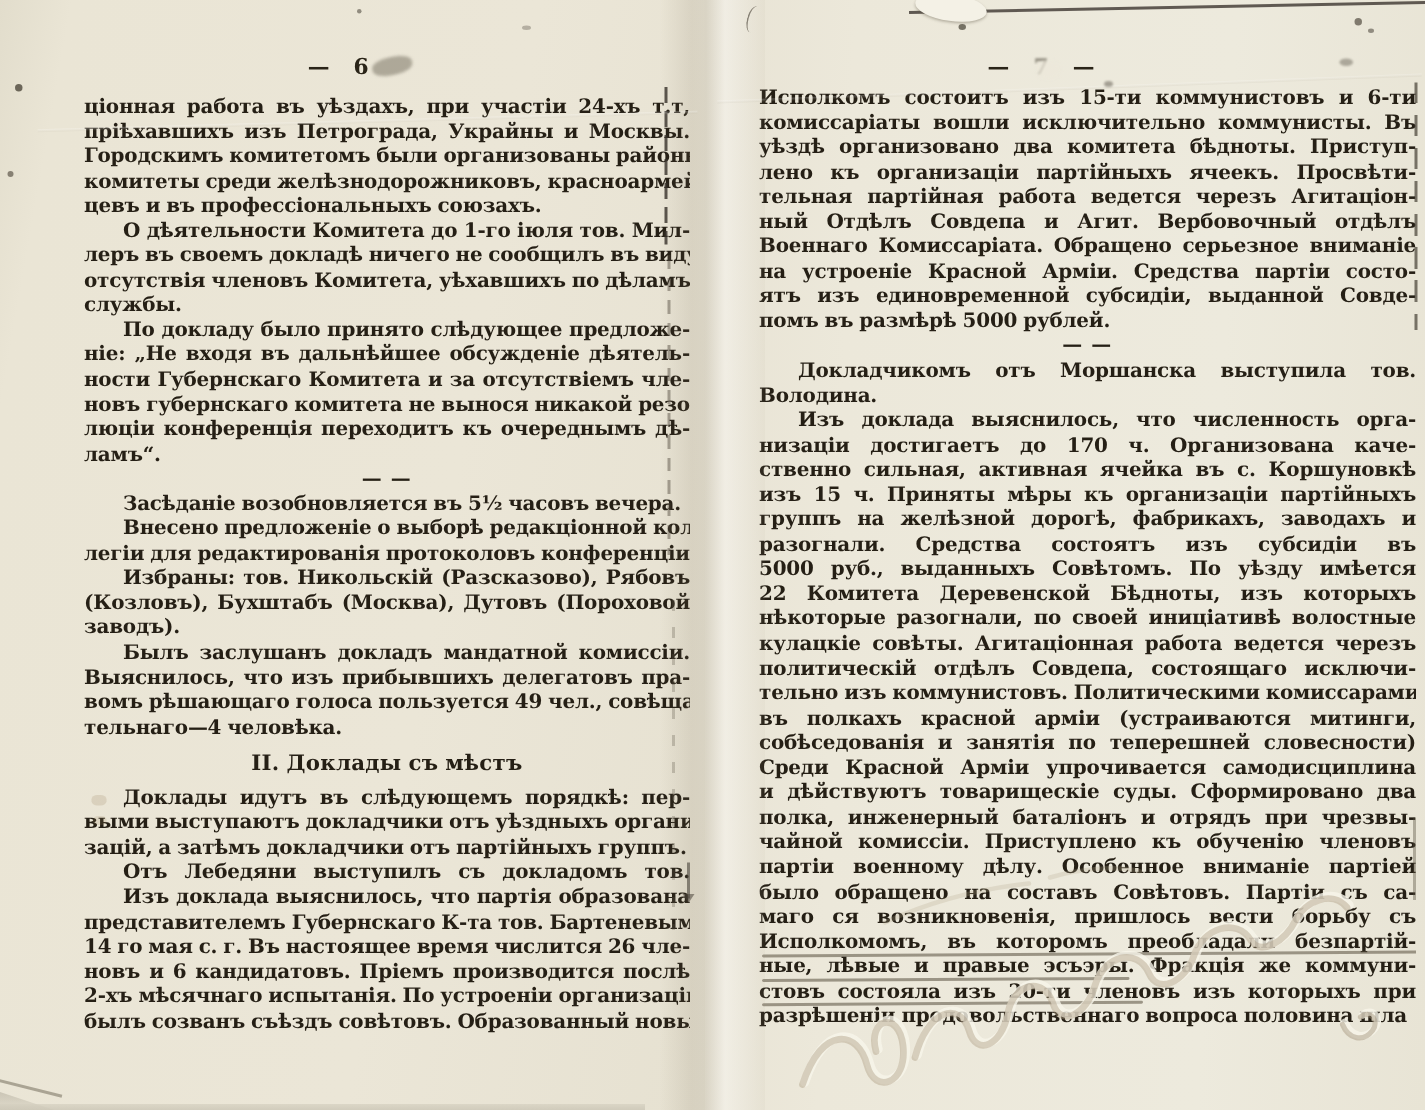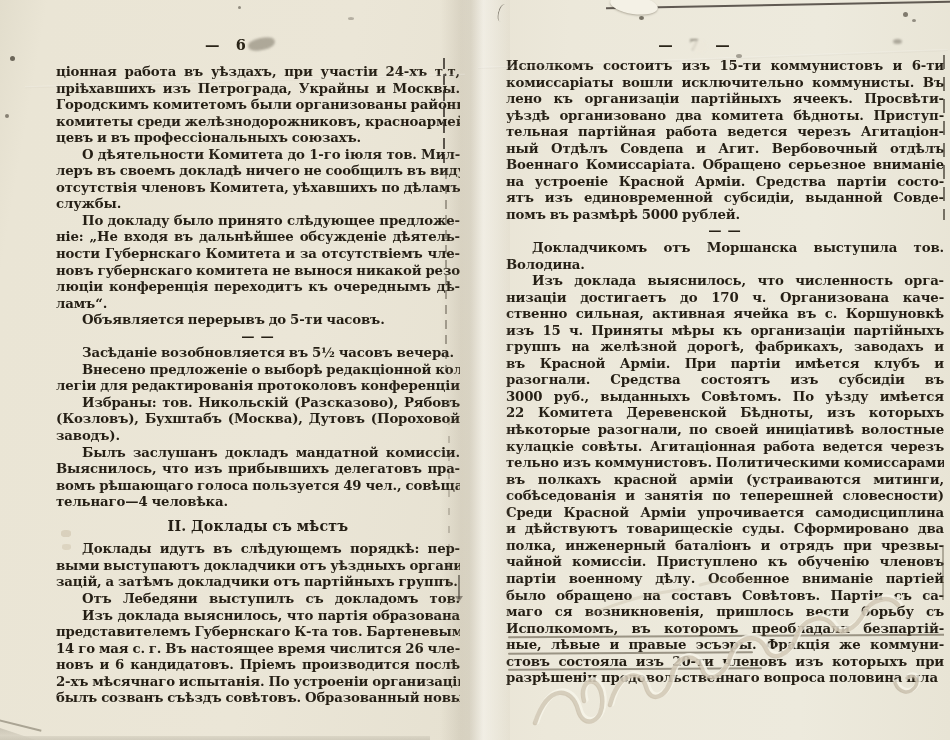--- a/index.html
+++ b/index.html
@@ -100,8 +100,8 @@
     <div class="col" id="right-col">
         <div class="tline">Исполкомъ состоитъ изъ 15-ти коммунистовъ и 6-ти</div>
         <div class="tline">комиссаріаты вошли исключительно коммунисты. Въ</div>
+        <div class="tline">уѣздѣ организовано два комитета бѣдноты. Приступ-</div>
         <div class="tline">лено къ организаціи партійныхъ ячеекъ. Просвѣти-</div>
-        <div class="tline">уѣздѣ организовано два комитета бѣдноты. Приступ-</div>
         <div class="tline">тельная партійная работа ведется черезъ Агитаціон-</div>
         <div class="tline">ный Отдѣлъ Совдепа и Агит. Вербовочный отдѣлъ</div>
         <div class="tline">Военнаго Комиссаріата. Обращено серьезное вниманіе</div>

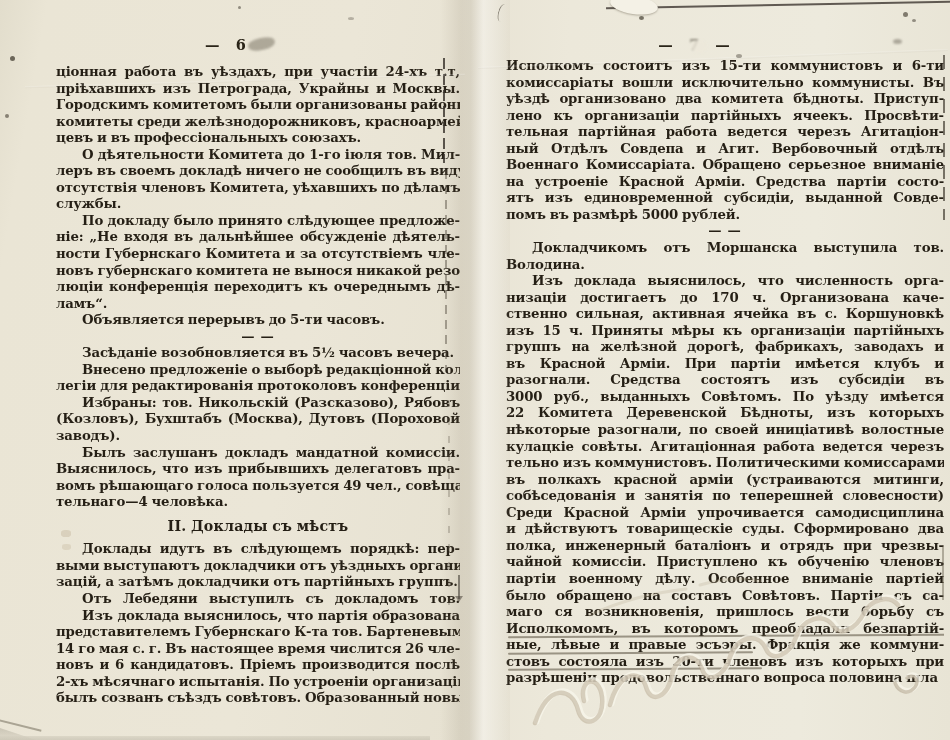--- a/index.html
+++ b/index.html
@@ -69,7 +69,6 @@
         <div class="tline">новъ губернскаго комитета не вынося никакой резо-</div>
         <div class="tline">люціи конференція переходитъ къ очереднымъ дѣ-</div>
         <div class="tline last">ламъ“.</div>
-        <div class="tline last ind">Объявляется перерывъ до 5-ти часовъ.</div>
         <div class="divider">— —</div>
         <div class="tline last ind">Засѣданіе возобновляется въ 5½ часовъ вечера.</div>
         <div class="tline ind">Внесено предложеніе о выборѣ редакціонной кол-</div>

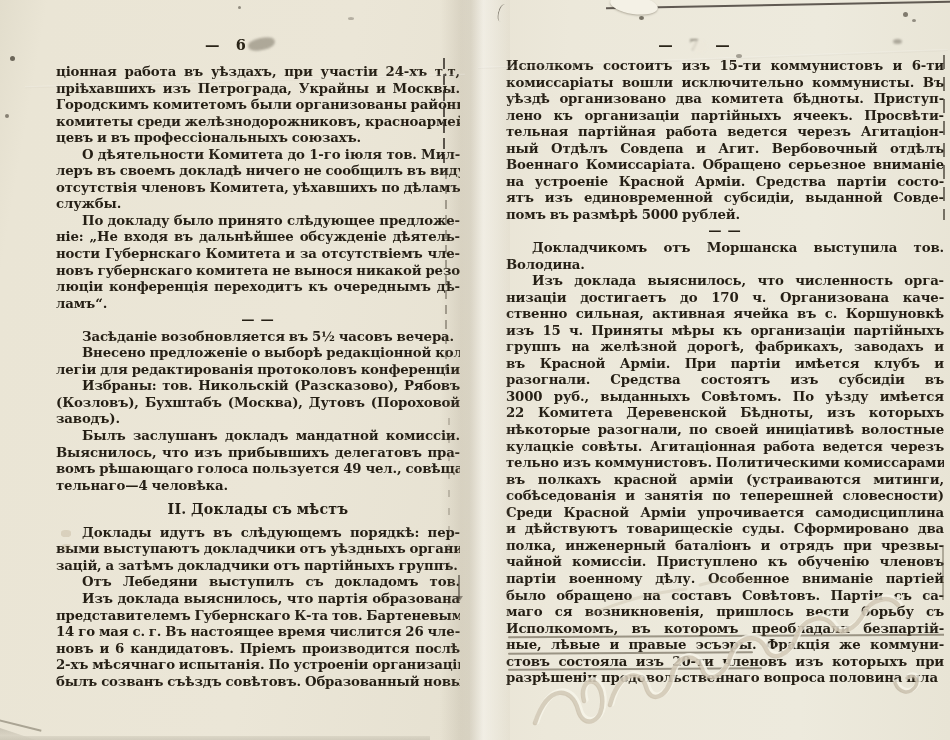--- a/index.html
+++ b/index.html
@@ -115,7 +115,6 @@
         <div class="tline">ственно сильная, активная ячейка въ с. Коршуновкѣ</div>
         <div class="tline">изъ 15 ч. Приняты мѣры къ организаціи партійныхъ</div>
         <div class="tline">группъ на желѣзной дорогѣ, фабрикахъ, заводахъ и</div>
-        <div class="tline">въ Красной Арміи. При партіи имѣется клубъ и</div>
         <div class="tline">разогнали. Средства состоятъ изъ субсидіи въ</div>
         <div class="tline">3000 руб., выданныхъ Совѣтомъ. По уѣзду имѣется</div>
         <div class="tline">22 Комитета Деревенской Бѣдноты, изъ которыхъ</div>

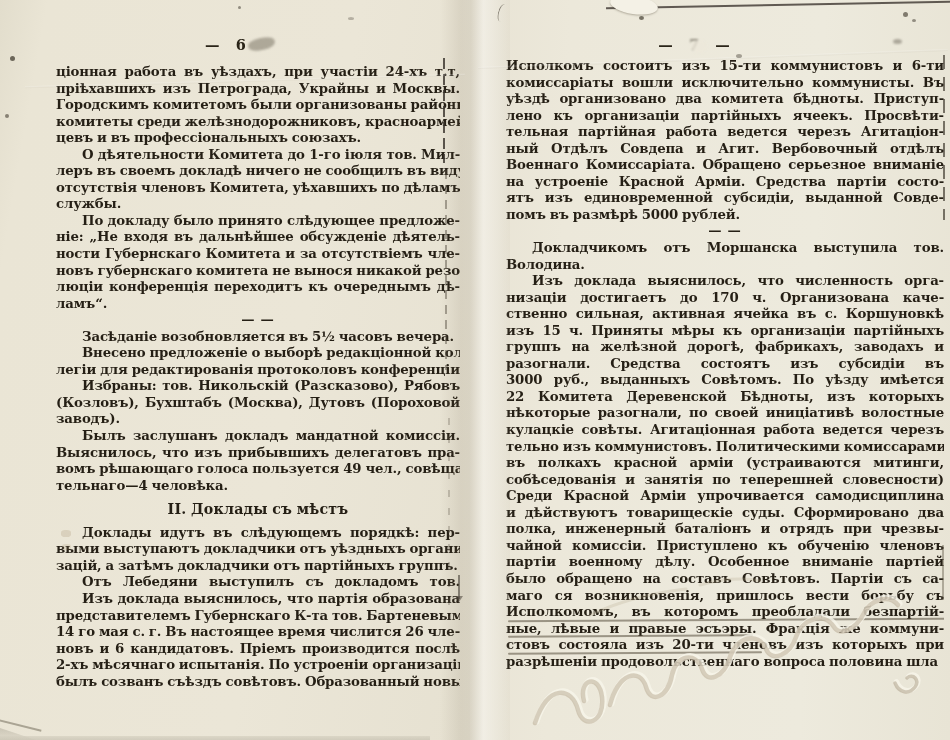--- a/index.html
+++ b/index.html
@@ -116,7 +116,7 @@
         <div class="tline">изъ 15 ч. Приняты мѣры къ организаціи партійныхъ</div>
         <div class="tline">группъ на желѣзной дорогѣ, фабрикахъ, заводахъ и</div>
         <div class="tline">разогнали. Средства состоятъ изъ субсидіи въ</div>
-        <div class="tline">3000 руб., выданныхъ Совѣтомъ. По уѣзду имѣется</div>
+        <div class="tline">5000 руб., выданныхъ Совѣтомъ. По уѣзду имѣется</div>
         <div class="tline">22 Комитета Деревенской Бѣдноты, изъ которыхъ</div>
         <div class="tline">нѣкоторые разогнали, по своей иниціативѣ волостные</div>
         <div class="tline">кулацкіе совѣты. Агитаціонная работа ведется черезъ</div>

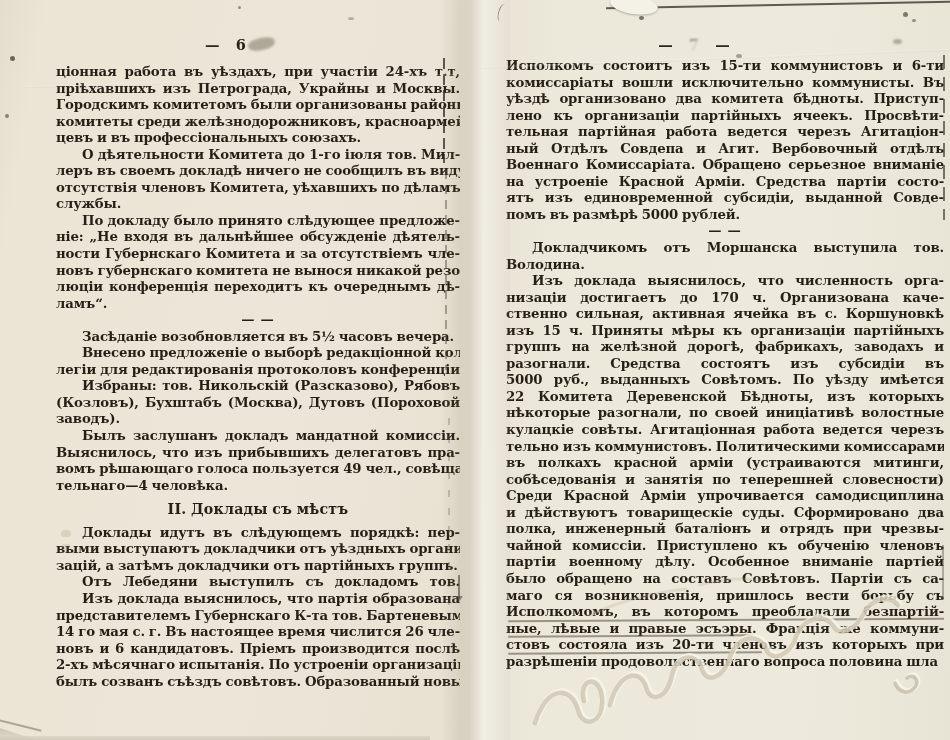--- a/index.html
+++ b/index.html
@@ -120,6 +120,7 @@
         <div class="tline">22 Комитета Деревенской Бѣдноты, изъ которыхъ</div>
         <div class="tline">нѣкоторые разогнали, по своей иниціативѣ волостные</div>
         <div class="tline">кулацкіе совѣты. Агитаціонная работа ведется черезъ</div>
+        <div class="tline">политическій отдѣлъ Совдепа, состоящаго исключи-</div>
         <div class="tline">тельно изъ коммунистовъ. Политическими комиссарами</div>
         <div class="tline">въ полкахъ красной арміи (устраиваются митинги,</div>
         <div class="tline"><span>собѣседованія и занятія </span><span class="it">по теперешней словесности</span><span>)</span></div>

